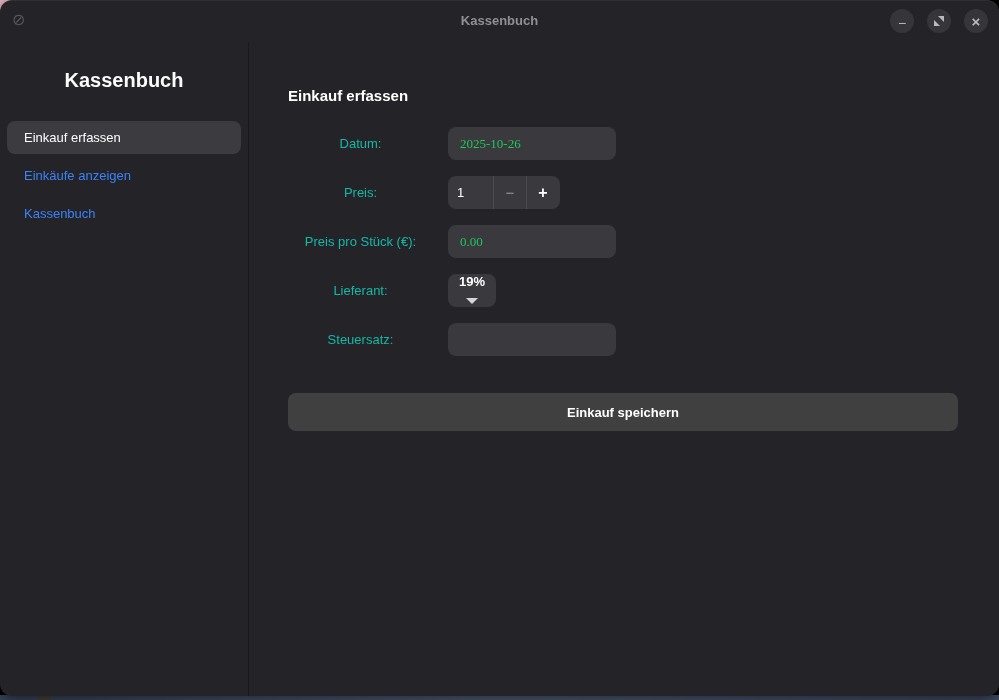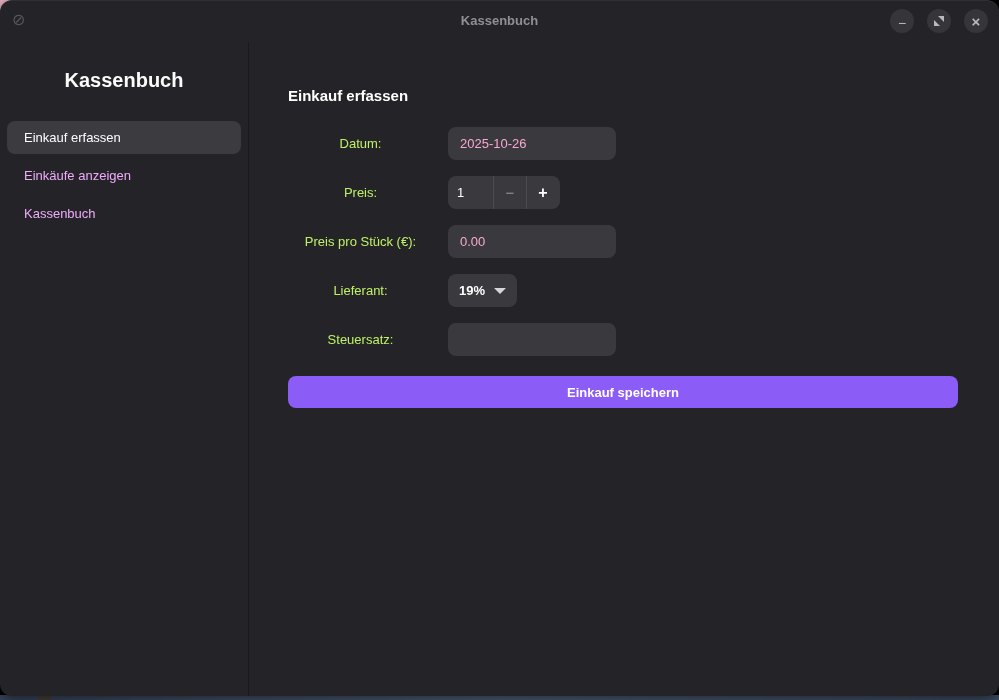--- a/index.html
+++ b/index.html
@@ -52,7 +52,7 @@
   .content-heading { font-size:15px; line-height:15px; font-weight:bold; color:#ffffff; margin:0 0 24px 0; }
 
   .form-row { display:flex; align-items:center; height:33px; margin-bottom:16px; }
-  .form-label { width:145px; flex:none; text-align:center; font-size:13px; color:#bef264; }
+  .form-label { width:145px; flex:none; text-align:center; font-size:13px; color:#14b8a6; }
   .control { margin-left:15px; display:flex; align-items:center; }
 
   .text-input { width:168px; height:33px; box-sizing:border-box; background:#3a3a3e; border:none;

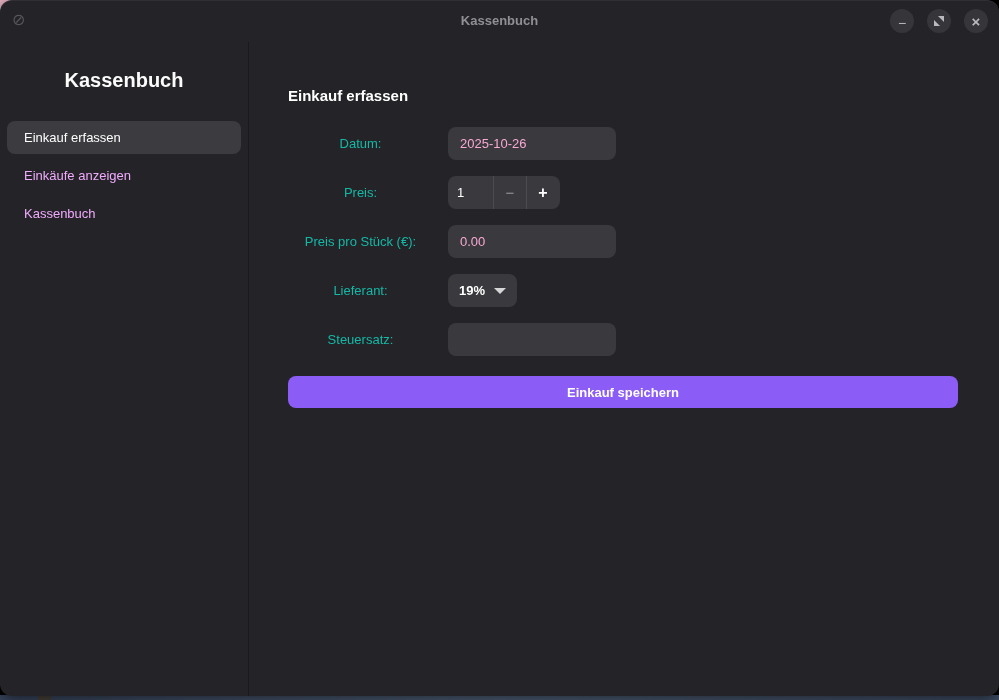--- a/index.html
+++ b/index.html
@@ -56,8 +56,8 @@
   .control { margin-left:15px; display:flex; align-items:center; }
 
   .text-input { width:168px; height:33px; box-sizing:border-box; background:#3a3a3e; border:none;
-                border-radius:8px; padding:0 12px; color:#f9a8d4; font-size:13px;
-                font-family:Liberation Sans, sans-serif; outline:none; }
+                border-radius:8px; padding:0 12px; color:#22c55e; font-size:13px;
+                font-family:Liberation Serif, serif; outline:none; }
 
   .spin { width:112px; height:33px; background:#3a3a3e; border-radius:8px;
           display:flex; align-items:stretch; overflow:hidden; }

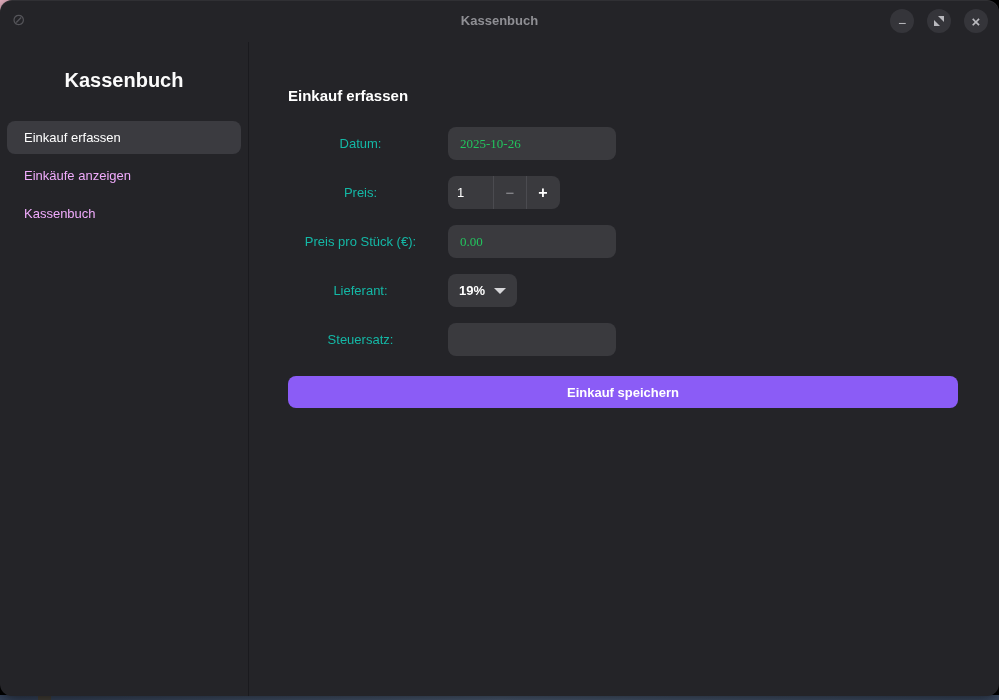--- a/index.html
+++ b/index.html
@@ -44,7 +44,7 @@
                      font-size:20px; font-weight:bold; color:#fbfbfb; }
   .nav { margin-top:28px; padding:0 7px; display:flex; flex-direction:column; gap:5px; }
   .nav-item { height:33px; display:flex; align-items:center; padding:0 17px;
-              border-radius:8px; font-size:13px; color:#f0abfc; cursor:default; }
+              border-radius:8px; font-size:13px; color:#3b82f6; cursor:default; }
   .nav-item.selected { background:#3b3b40; color:#ffffff; }
 
   

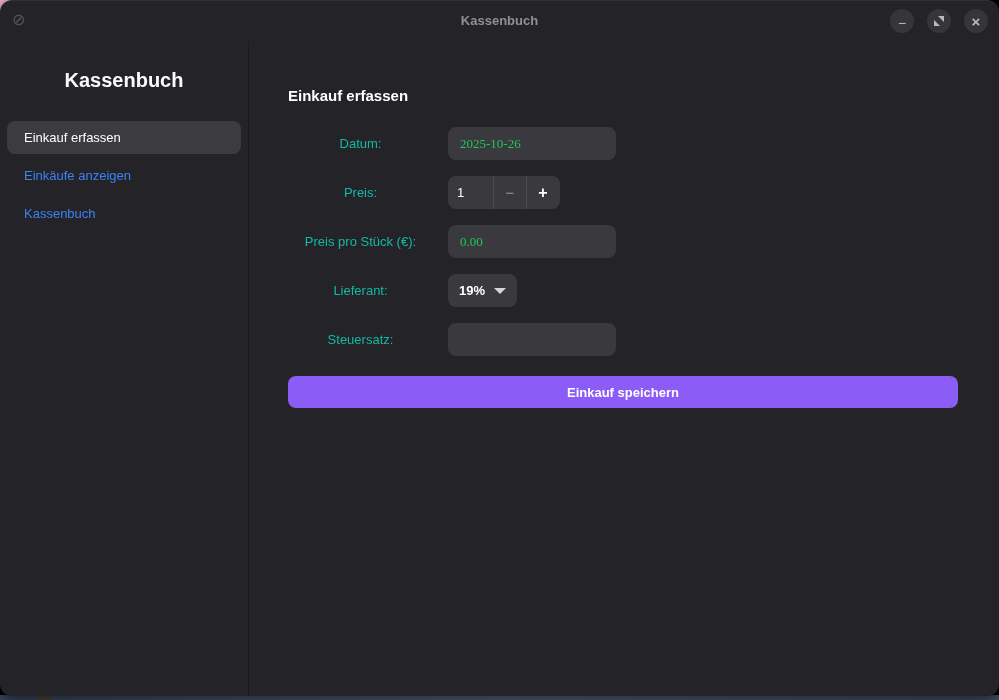--- a/index.html
+++ b/index.html
@@ -69,7 +69,7 @@
   .spin-plus { color:#ffffff; font-size:16px; font-weight:bold; }
 
   .dropdown { height:33px; display:inline-flex; align-items:center; gap:9px; background:#3a3a3e;
-              border:none; border-radius:8px; padding:0 11px; font-family:inherit; cursor:default; }
+              border:none; border-radius:8px; padding:0 11px; font-family:inherit; cursor:default;flex-direction:column; }
   .dropdown-value { font-size:13px; font-weight:bold; color:#ffffff; }
   .caret { width:0; height:0; border-left:6px solid transparent; border-right:6px solid transparent;
            border-top:6px solid #d6d6d9; }

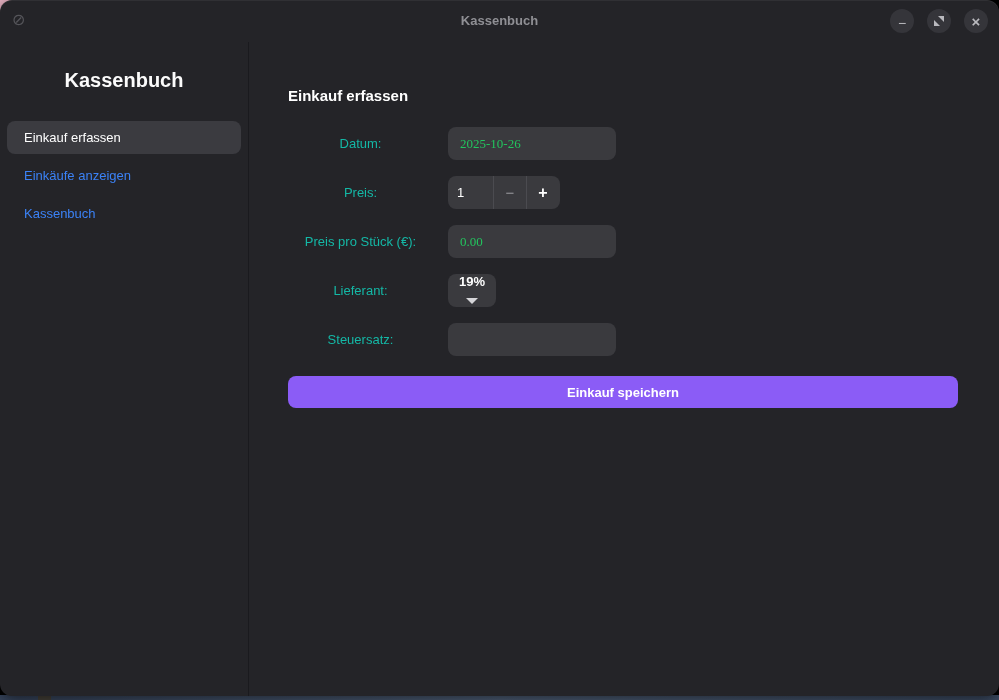--- a/index.html
+++ b/index.html
@@ -74,7 +74,7 @@
   .caret { width:0; height:0; border-left:6px solid transparent; border-right:6px solid transparent;
            border-top:6px solid #d6d6d9; }
 
-  .save-button { margin-top:4px; width:670px; height:32px; background:#8b5cf6; color:#ffffff;
+  .save-button { margin-top:21px; width:670px; height:38px; background:#404040; color:#ffffff;
                  font-size:13px; font-weight:bold; border:none; border-radius:8px;
                  font-family:inherit; cursor:default; }
 </style>

